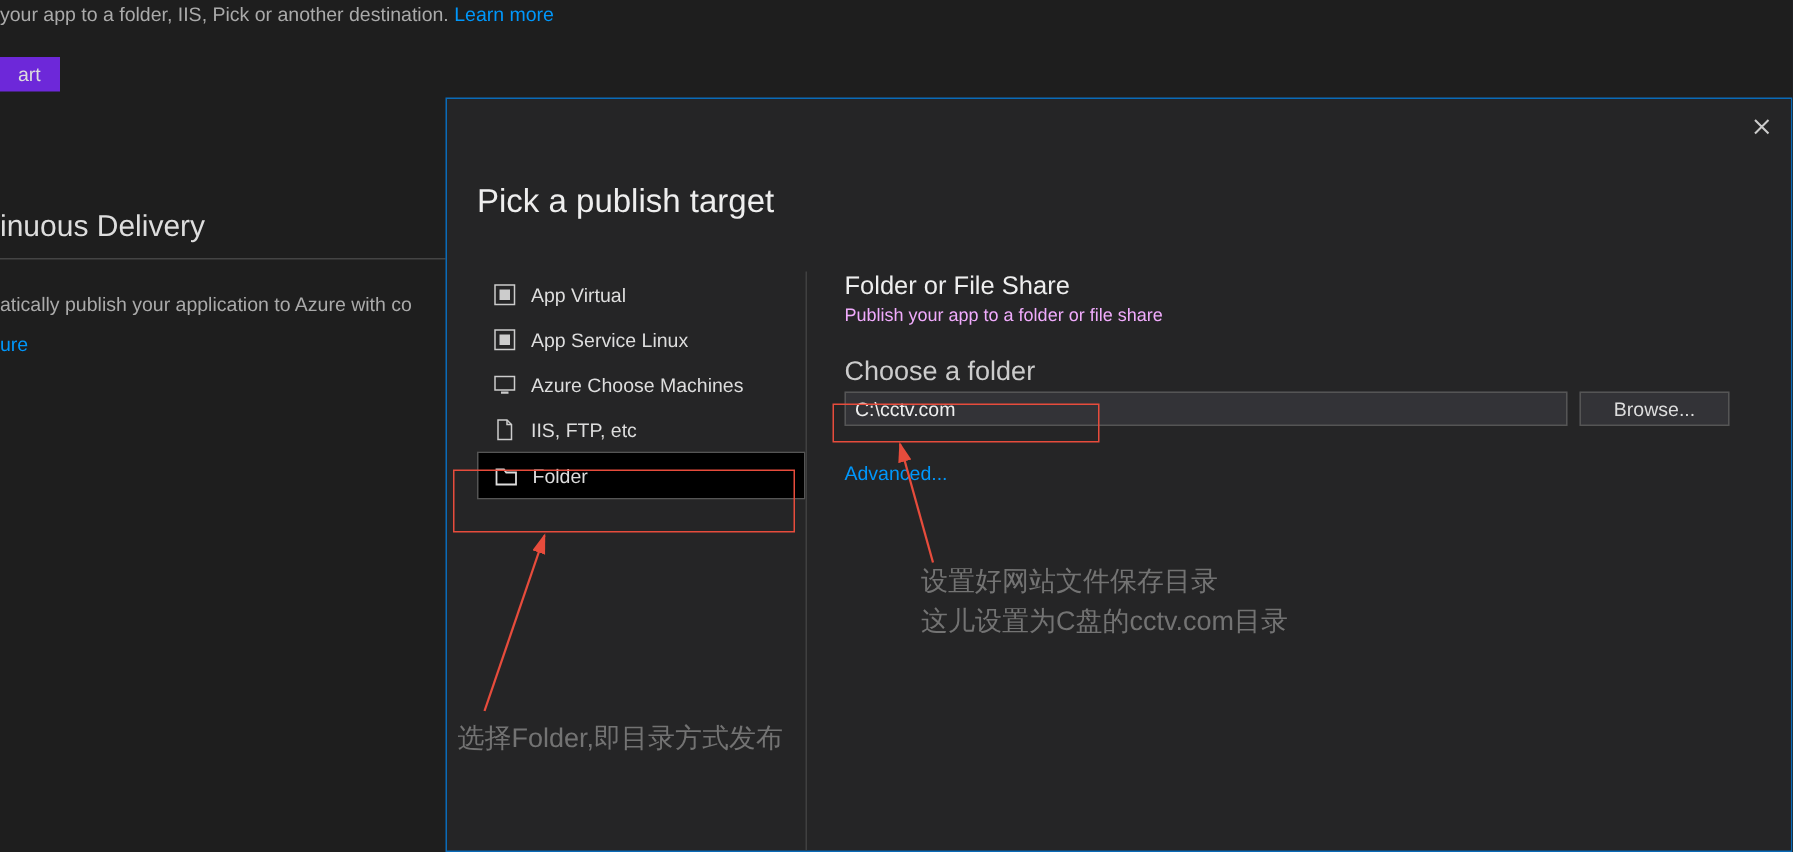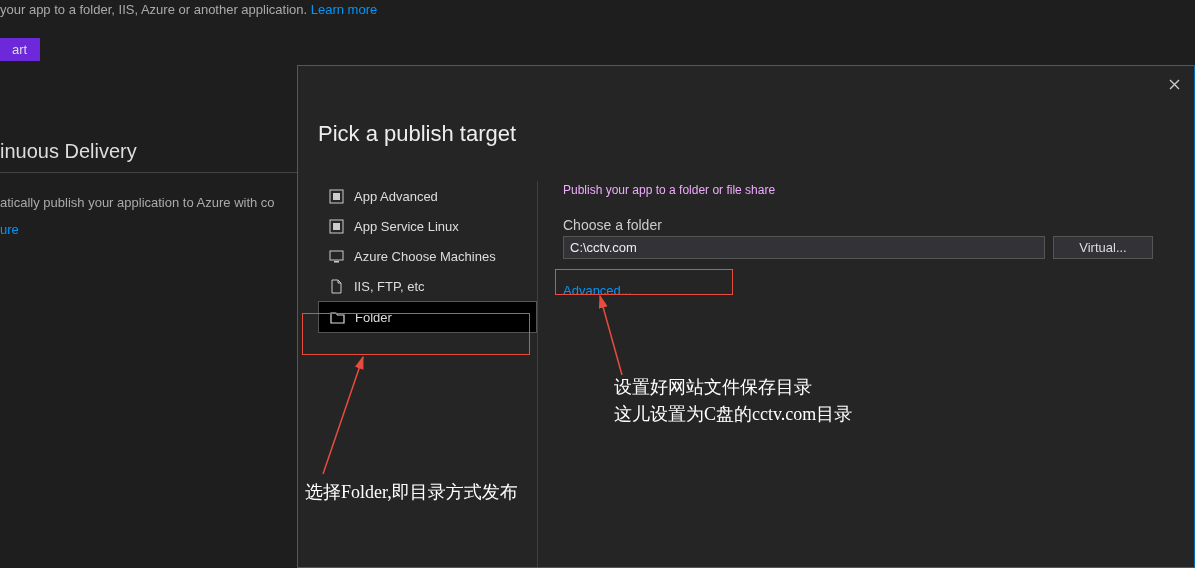--- a/index.html
+++ b/index.html
@@ -163,7 +163,7 @@
 <body>
 
 <span class="bg-text" style="left:0; top:2px;">
-  <span> your app to a folder, IIS, Azure or another application. </span>
+  <span> your app to a folder, IIS, Pick or another destination. </span>
   <a class="bg-link">Learn more</a>
 </span>
 <button class="bg-btn" style="left:0; top:38px; width:40px; text-align:left;">art</button>

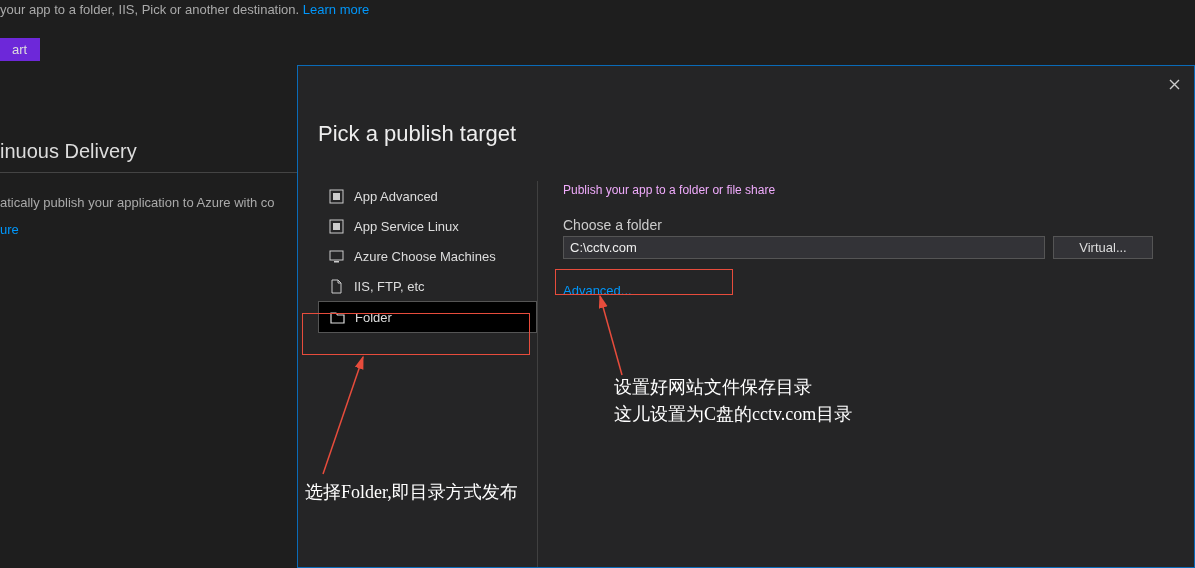--- a/index.html
+++ b/index.html
@@ -189,7 +189,7 @@
               <rect x="4" y="4" width="7" height="7" fill="#ccc"></rect>
             </svg>
         </span>
-        <span>App Advanced</span>
+        <span>App Virtual</span>
       </div>
       <div class="target-item">
         <span class="target-icon">

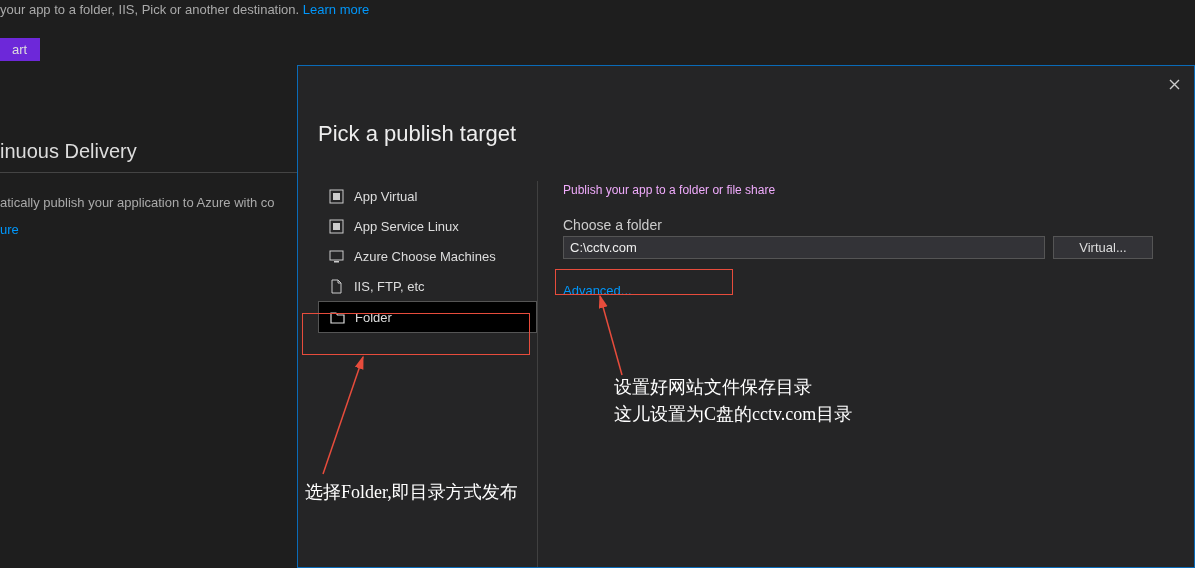--- a/index.html
+++ b/index.html
@@ -229,6 +229,7 @@
     </div>
 
     <div class="detail">
+      <div class="detail-title">Folder or File Share</div>
       <div class="detail-sub">Publish your app to a folder or file share</div>
       <div class="field-label">Choose a folder</div>
       <div class="field-row">

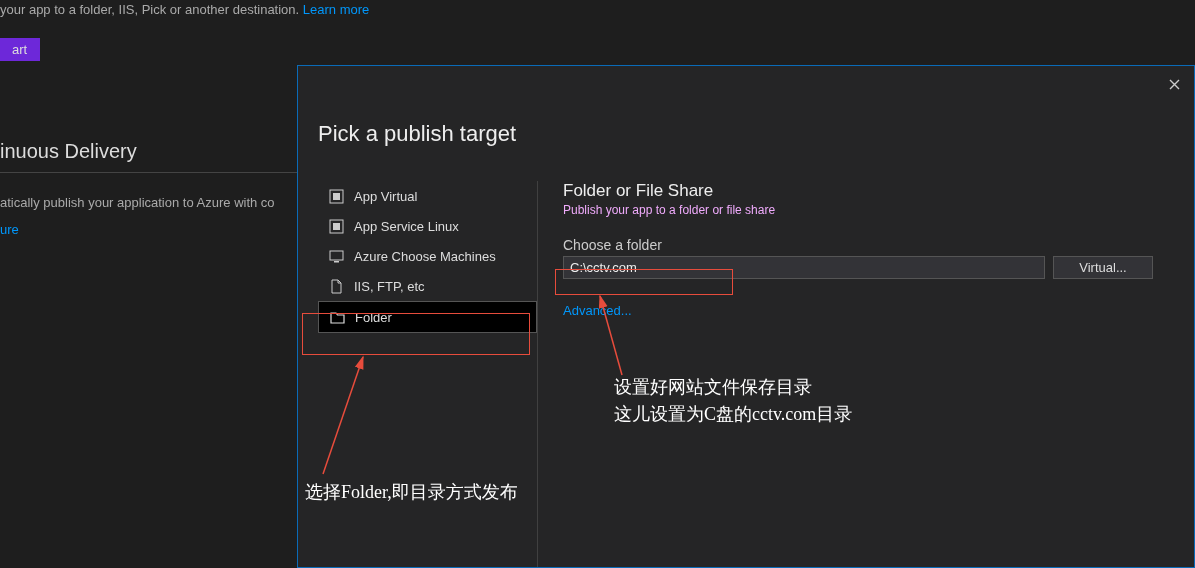--- a/index.html
+++ b/index.html
@@ -114,7 +114,7 @@
     }
     .field-label {
       margin-top: 20px;
-      font-size: 14px;
+      font-size: 18px;
       color: #cccccc;
     }
     .field-row { display: flex; gap: 8px; margin-top: 3px; }

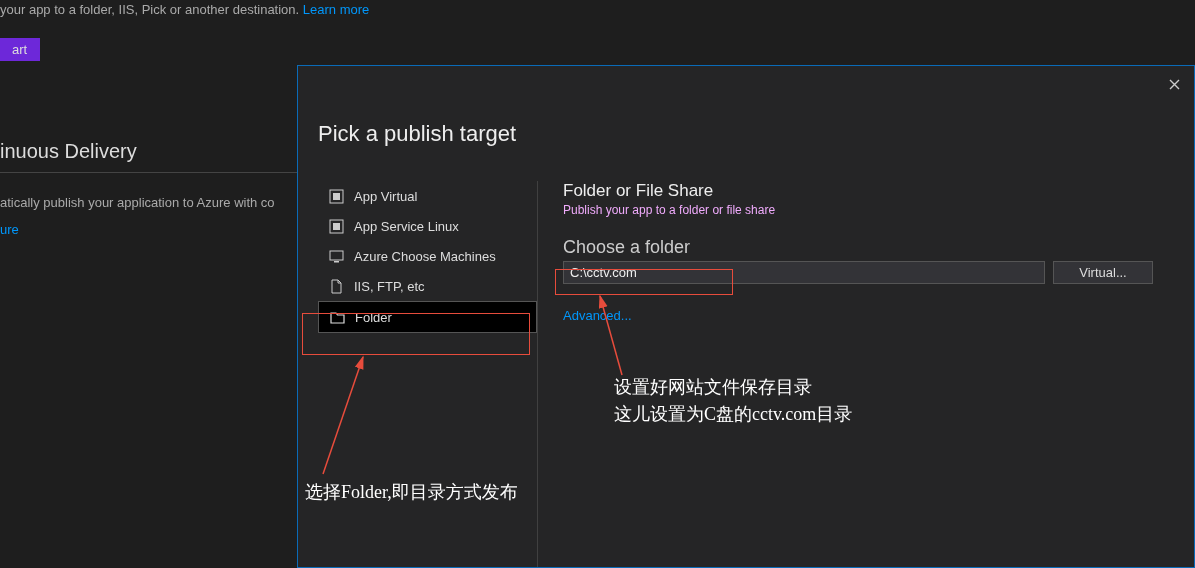--- a/index.html
+++ b/index.html
@@ -234,7 +234,7 @@
       <div class="field-label">Choose a folder</div>
       <div class="field-row">
         <input class="folder-input" value="C:\cctv.com" style="">
-        <button class="browse-btn">Virtual...</button>
+        <button class="browse-btn">Browse...</button>
       </div>
       <a class="adv-link">Advanced...</a>
     </div>

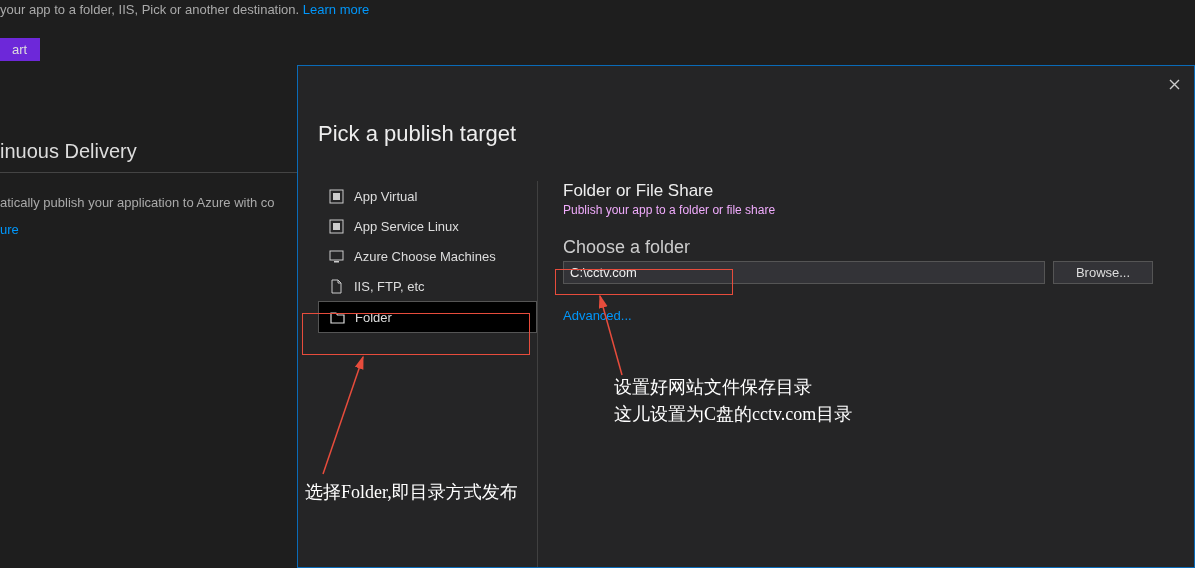--- a/index.html
+++ b/index.html
@@ -144,9 +144,9 @@
     }
     .annotation {
       position: absolute;
-      color: #ffffff;
+      color: #737373;
       font-size: 18px;
-      font-family: Liberation Serif, serif;
+      font-family: Liberation Sans, sans-serif;
       pointer-events: none;
     }
     .ann-box {

